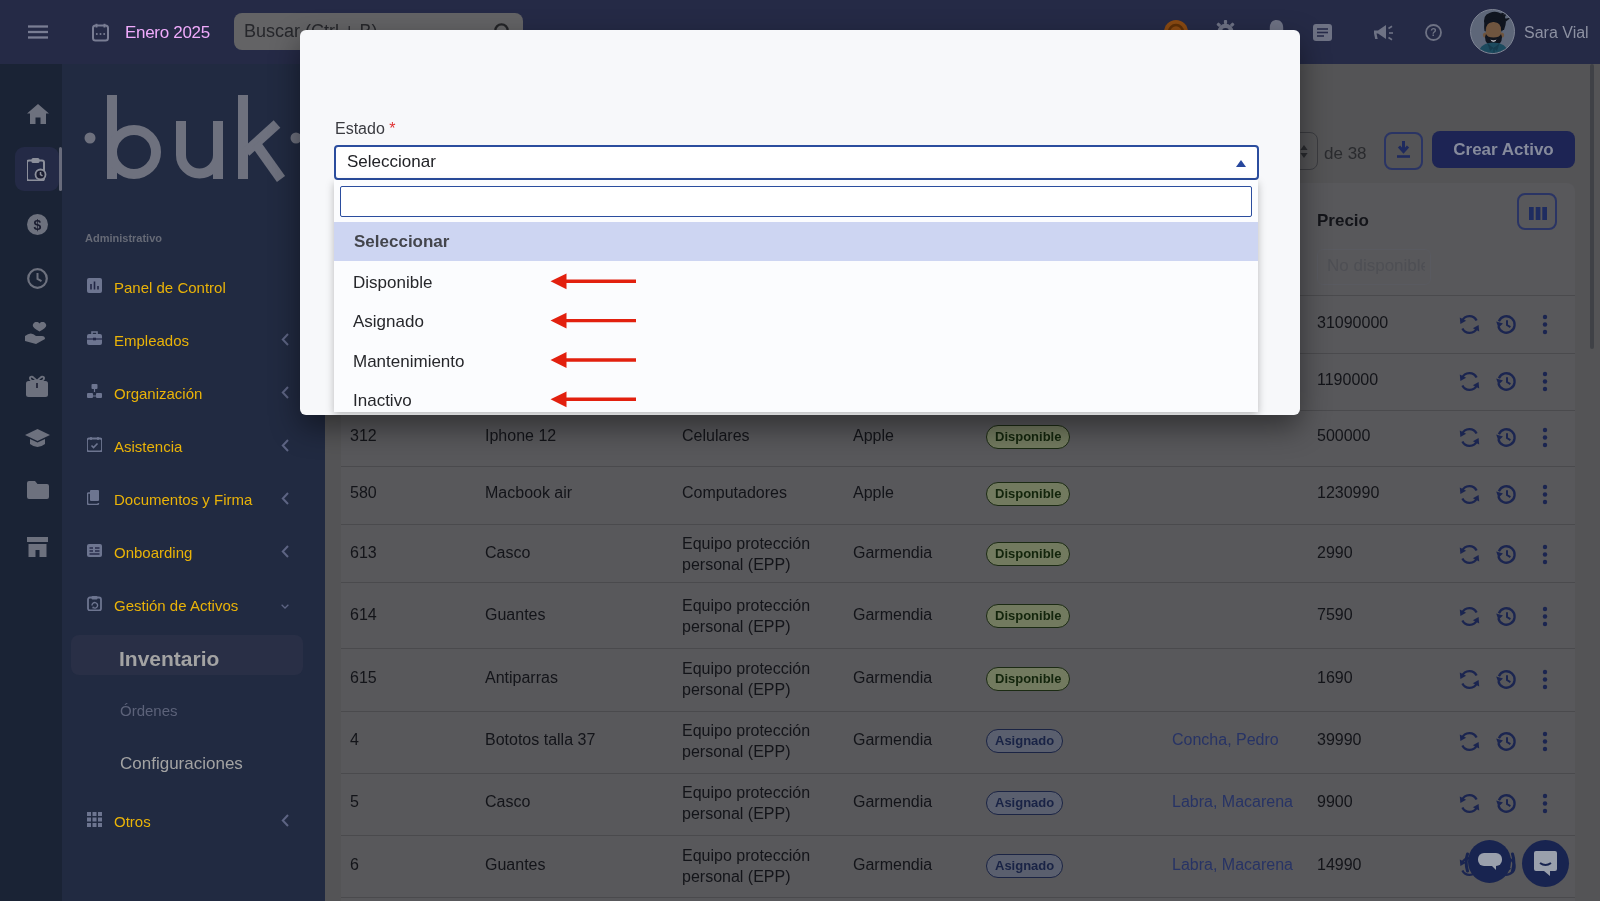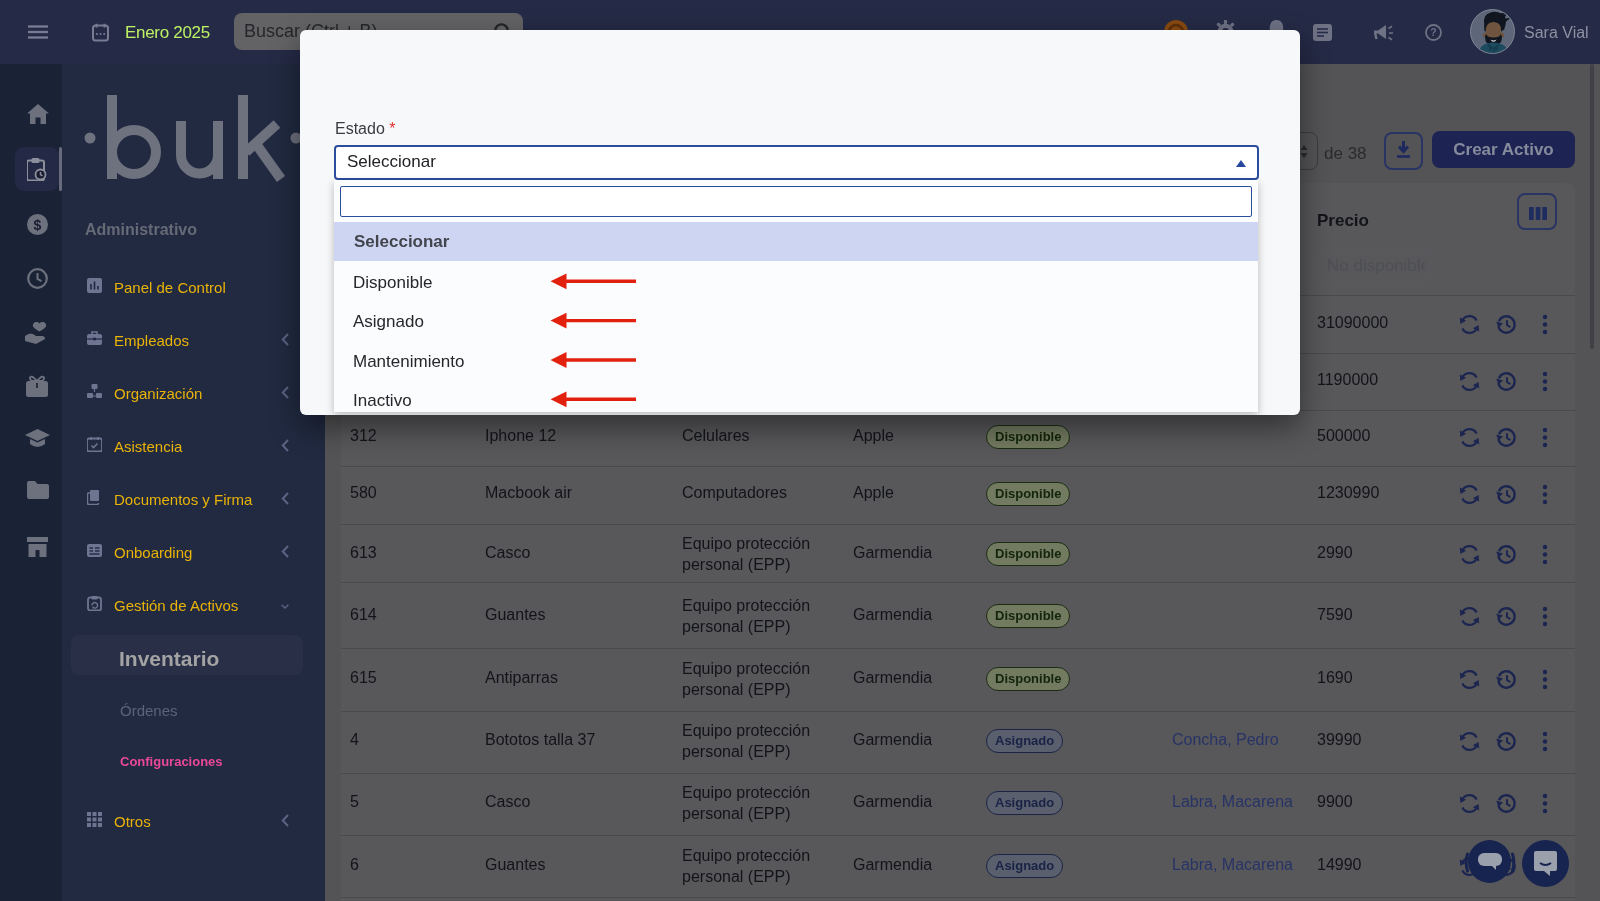--- a/index.html
+++ b/index.html
@@ -9,7 +9,7 @@
   .abs { position:absolute; }
   
   #navbar { position:absolute; left:0; top:0; width:1600px; height:64px; background:#252a46; }
-  .nvtext { color:#bef264; }
+  .nvtext { color:#f0abfc; }
   
   #strip { position:absolute; left:0; top:64px; width:62px; height:837px; background:#1a2335; }
   

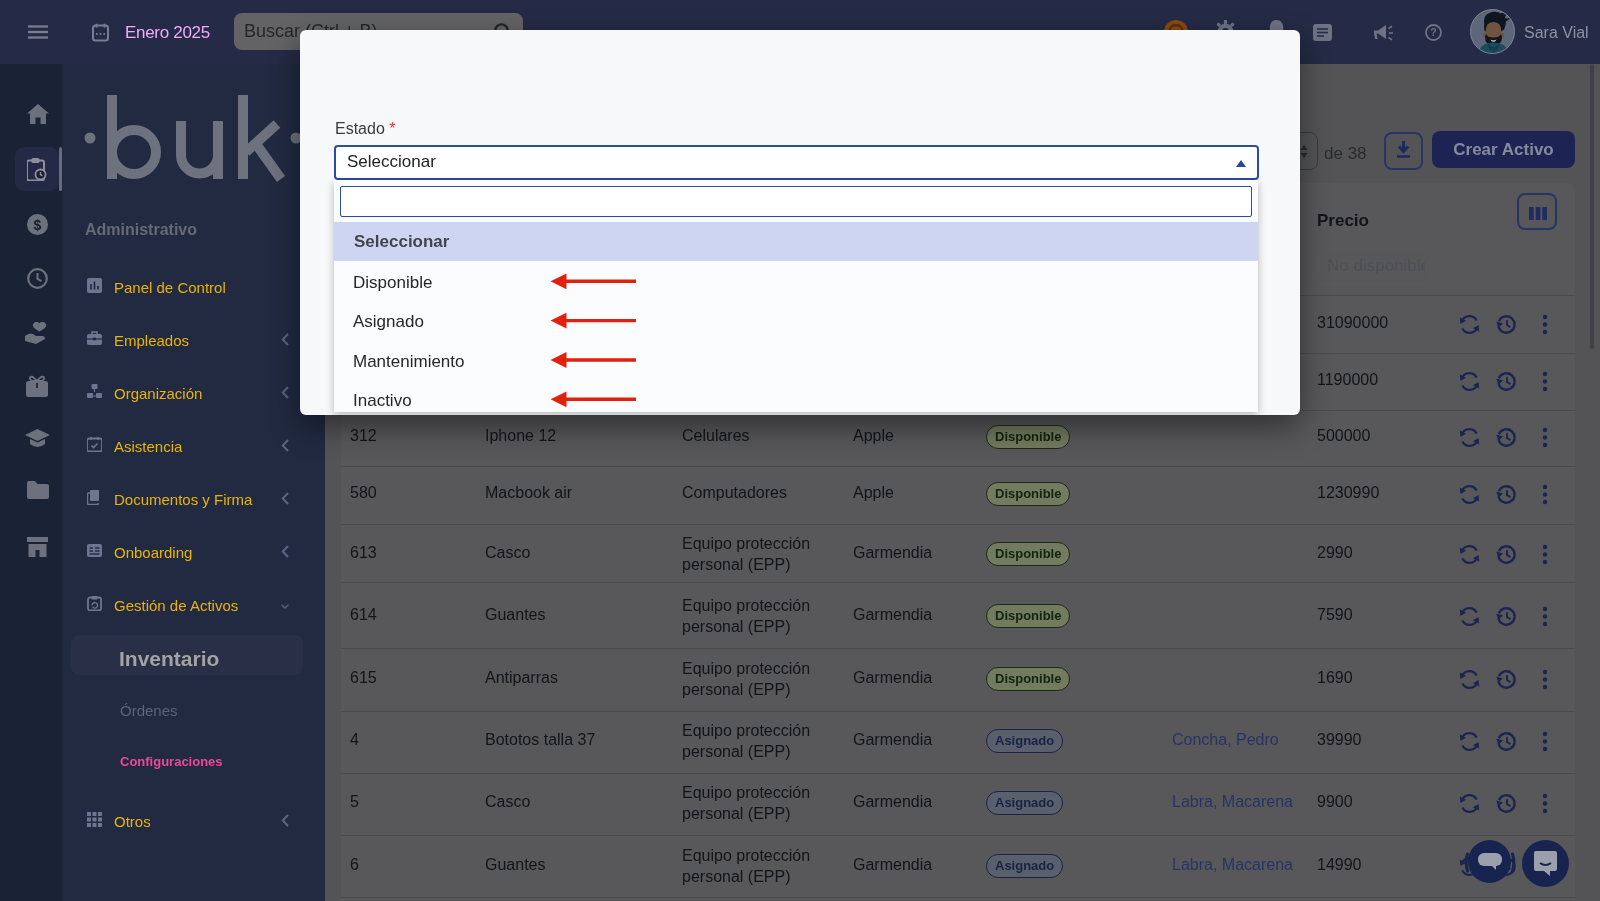--- a/index.html
+++ b/index.html
@@ -177,7 +177,7 @@
         <path d="M256 144 L281 179"></path>
       </g>
     </svg>
-    <div class="abs" style="left:23px;top:157px;width:218px;font-size:16px;font-weight:bold;color:#666a76;">Administrativo</div>
+    <div class="abs" style="left:23px;top:168px;width:218px;font-size:11px;font-weight:bold;color:#666a76;">Administrativo</div>
     <div class="mitem" style="top:213px;">
       <svg class="micon" viewBox="0 0 15 15">
           <rect width="15" height="15" rx="2" fill="#6d7590"></rect>

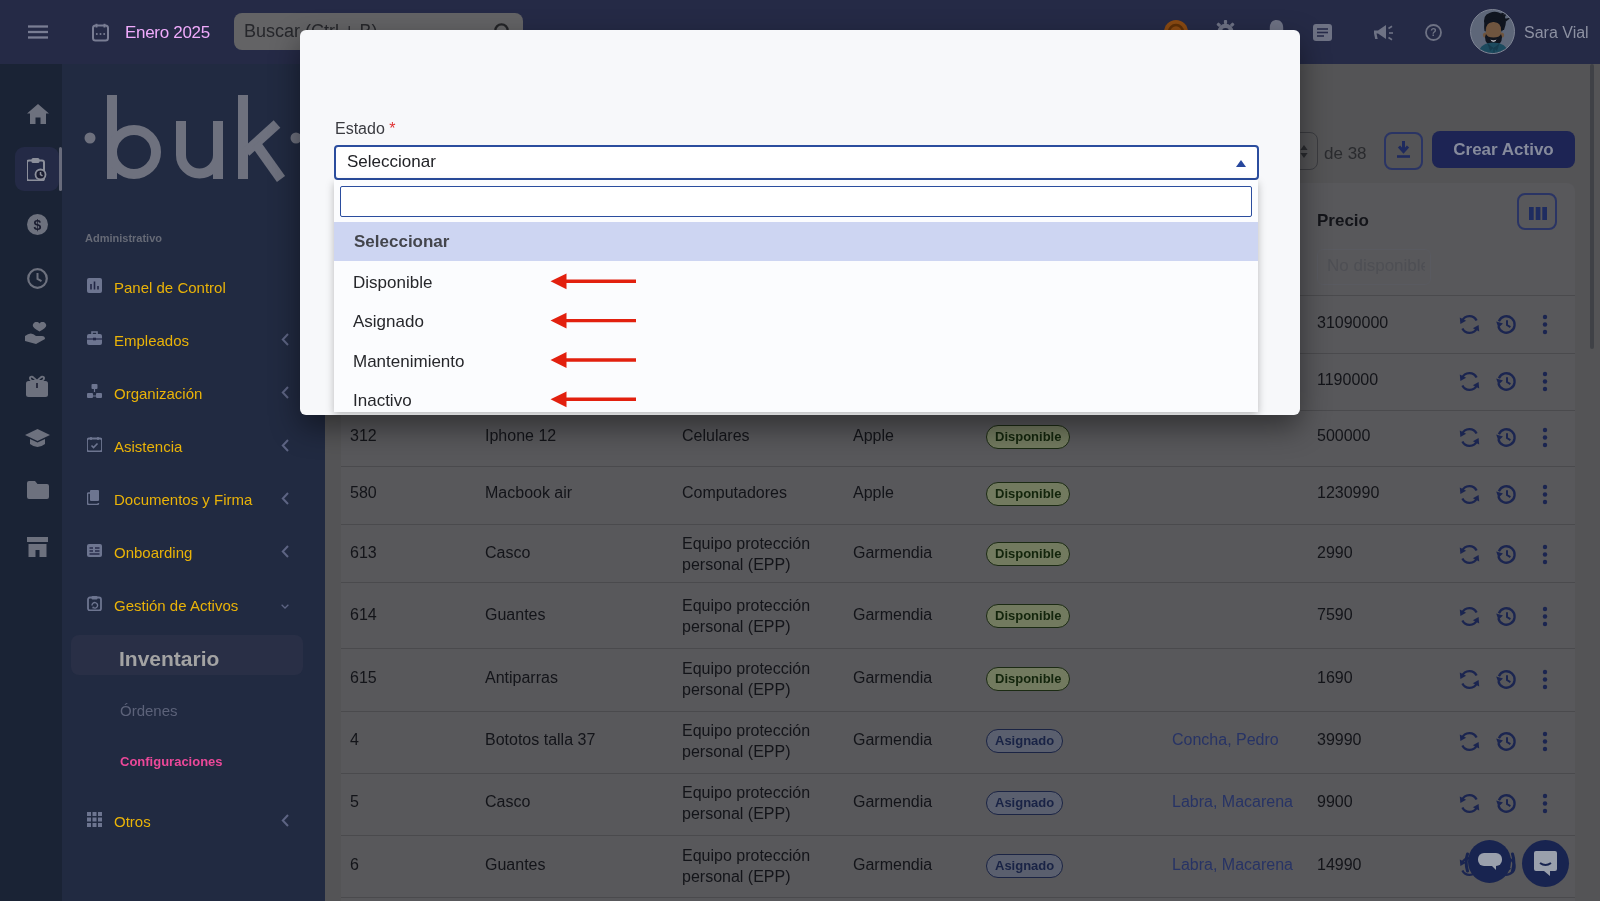--- a/index.html
+++ b/index.html
@@ -268,7 +268,7 @@
     <div class="abs" style="left:9px;top:571px;width:232px;height:40px;background:#292f46;border-radius:8px;"></div>
     <div class="abs" style="left:57px;top:583px;font-size:21px;font-weight:bold;color:#a3a3a3;">Inventario</div>
     <div class="abs" style="left:58px;top:638px;font-size:15px;color:#5c6279;">Órdenes</div>
-    <div class="abs" style="left:58px;top:690px;font-size:13px;color:#ec4899;font-weight:bold;">Configuraciones</div>
+    <div class="abs" style="left:58px;top:690px;font-size:17px;color:#a3a3a3;">Configuraciones</div>
     <div class="mitem" style="top:747px;">
       <svg class="micon" viewBox="0 0 15 15">
           <g fill="#6d7590">

